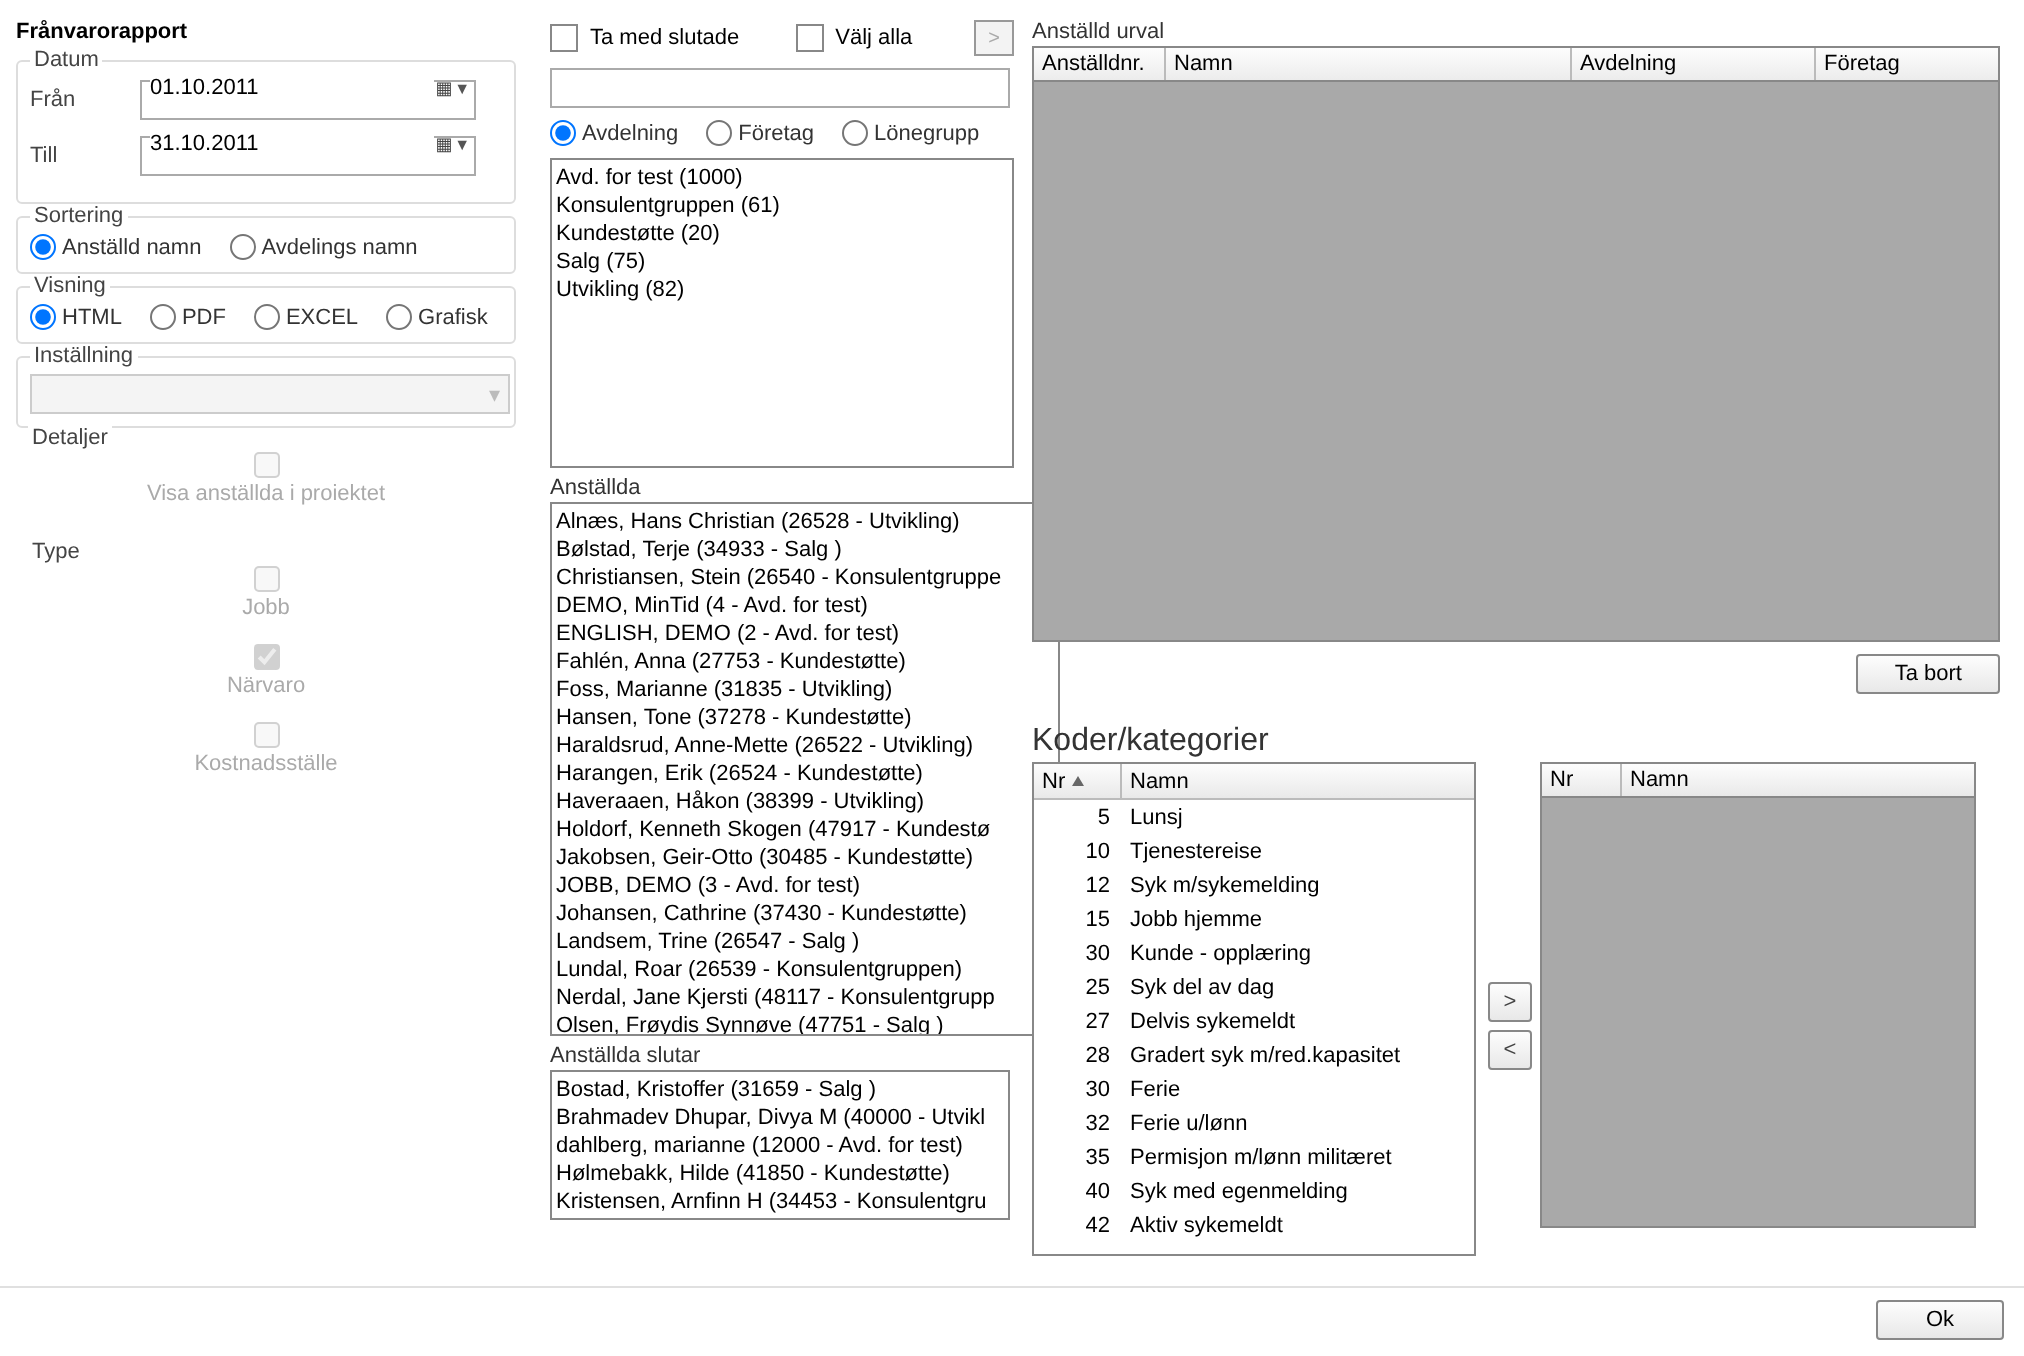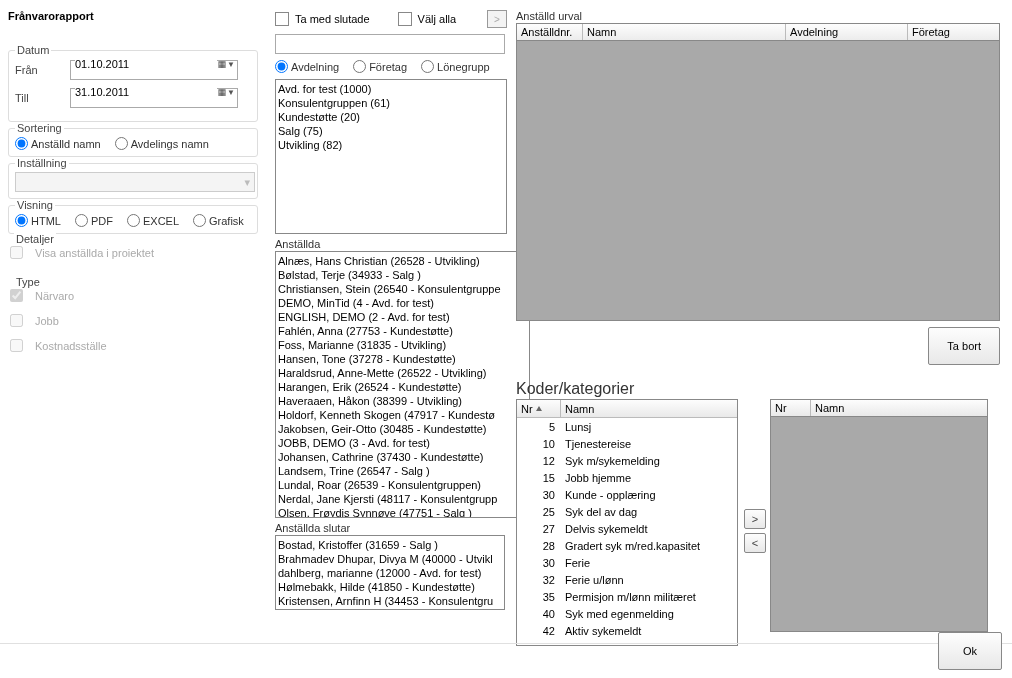--- a/index.html
+++ b/index.html
@@ -21,7 +21,7 @@
   .title-bold {
     font-weight: bold;
     font-size: 11px;
-    margin-bottom: 28px;
+    margin-bottom: 8px;
   }
   .groupbox {
     border: 1px solid #ddd;

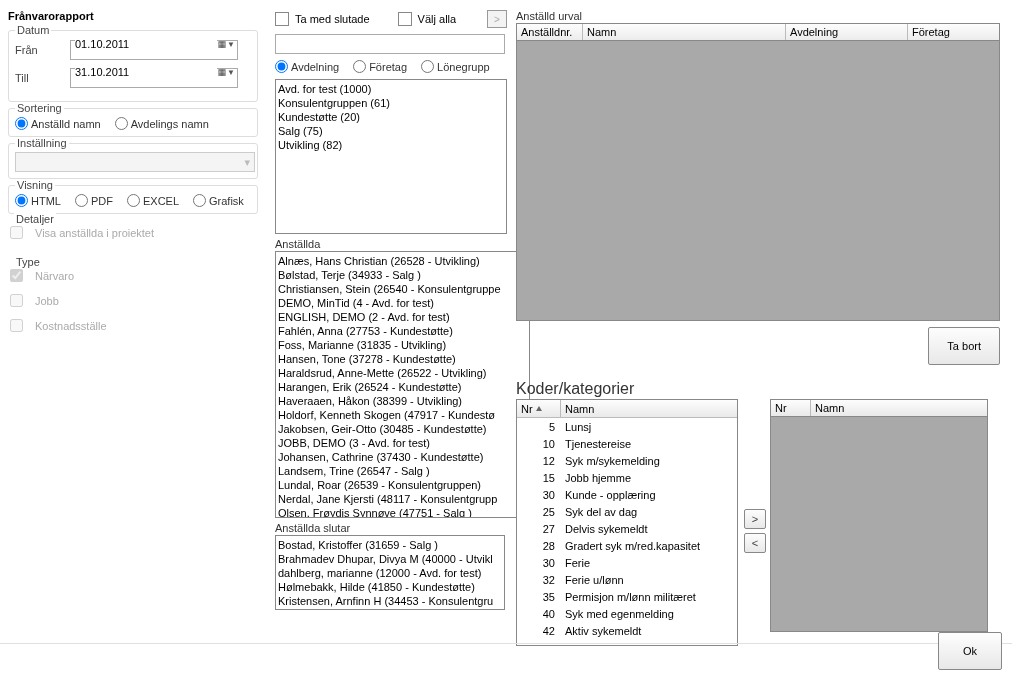--- a/index.html
+++ b/index.html
@@ -345,13 +345,6 @@
           <span>Avdelings namn</span>
         </label>
     </div>
-  </div>
-
-  <div class="groupbox">
-    <span class="legend disabled-text">Inställning</span>
-    <div class="combo">
-        <span>▾</span>
-      </div>
   </div>
 
   <div class="groupbox">
@@ -374,6 +367,13 @@
           <span>Grafisk</span>
         </label>
     </div>
+  </div>
+
+  <div class="groupbox">
+    <span class="legend disabled-text">Inställning</span>
+    <div class="combo">
+        <span>▾</span>
+      </div>
   </div>
 
   <div class="groupbox" style="border:none;padding:6px 2px;">

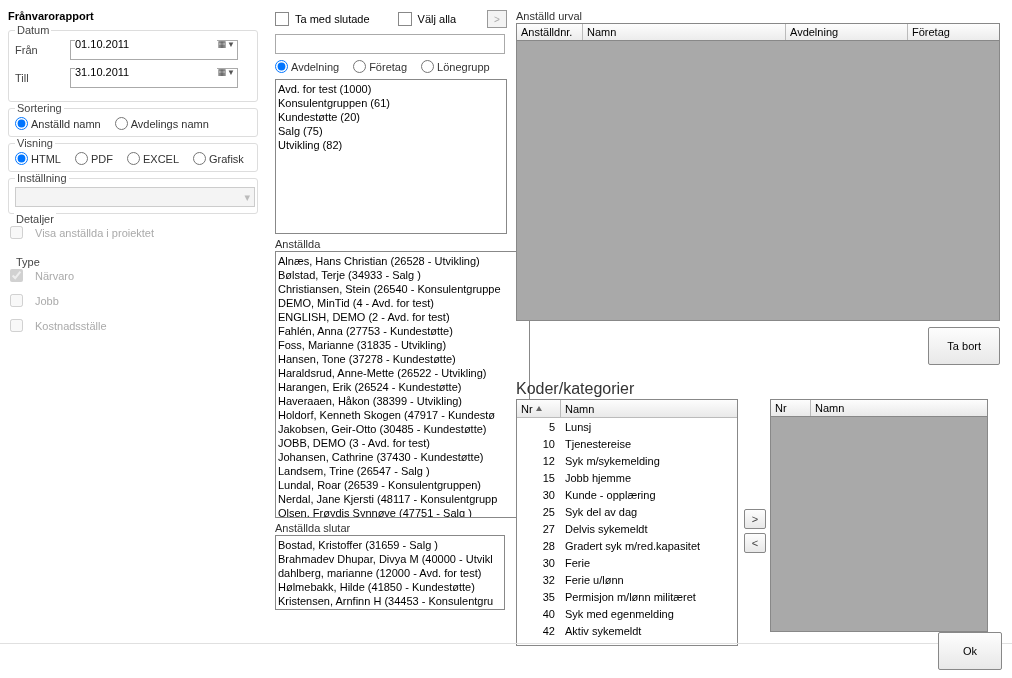--- a/index.html
+++ b/index.html
@@ -105,9 +105,10 @@
   .chk-row {
     display: flex;
     align-items: center;
-    gap: 12px;
+    gap: 2px;
     margin-bottom: 12px;
     color: #aaa;
+    flex-direction: column;
   }
   .chk-row input { accent-color: #888; }
 

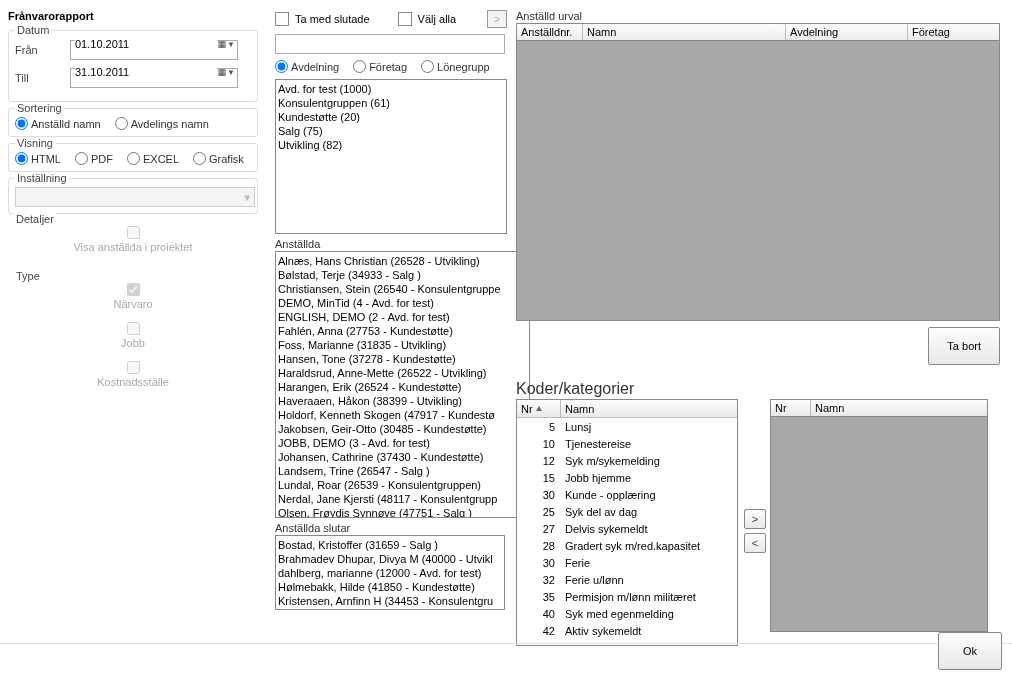--- a/index.html
+++ b/index.html
@@ -388,12 +388,12 @@
   <div class="groupbox" style="border:none;padding:6px 2px;">
     <span class="legend disabled-text">Type</span>
     <div class="chk-row">
+        <input type="checkbox" disabled="" style="">
+        <span>Jobb</span>
+      </div>
+    <div class="chk-row">
         <input type="checkbox" disabled="" checked="" style="">
         <span>Närvaro</span>
-      </div>
-    <div class="chk-row">
-        <input type="checkbox" disabled="" style="">
-        <span>Jobb</span>
       </div>
     <div class="chk-row">
         <input type="checkbox" disabled="" style="">

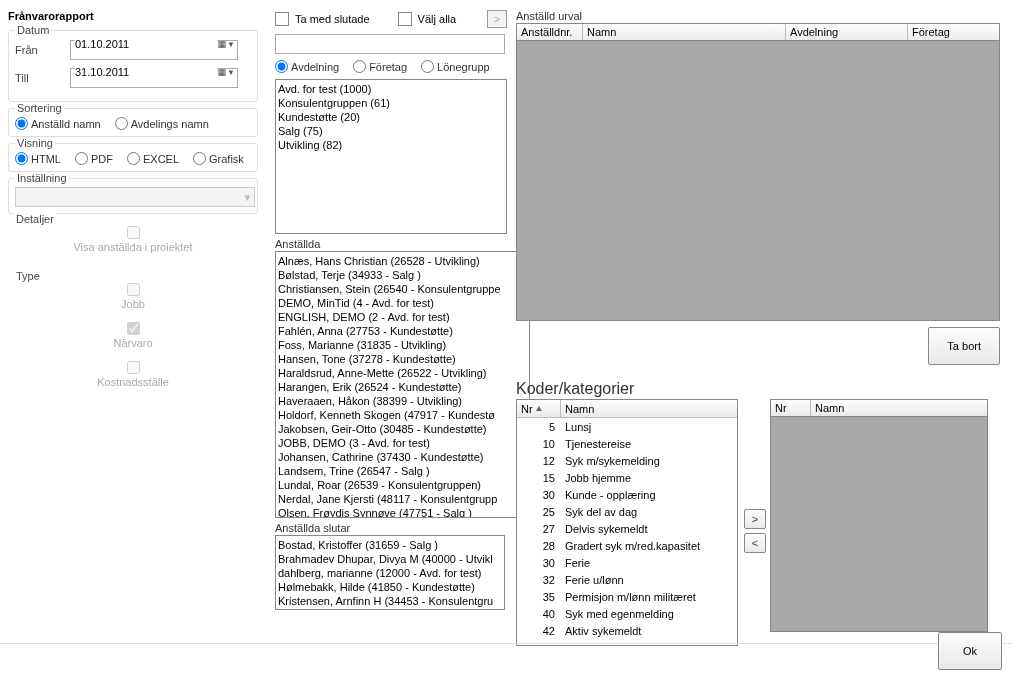--- a/index.html
+++ b/index.html
@@ -204,7 +204,7 @@
   .right-btn {
     border: 1px solid #888;
     background: linear-gradient(#fdfdfd,#e8e8e8);
-    height: 38px;
+    height: 20px;
     padding: 0 18px;
     font: inherit;
     border-radius: 2px;

